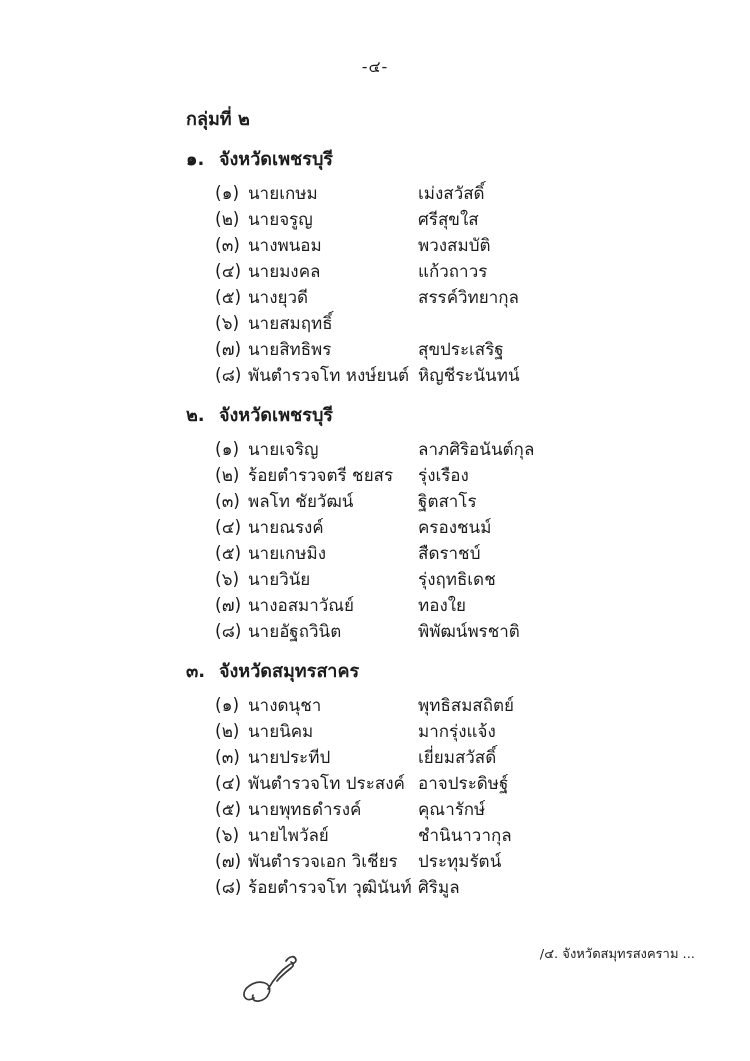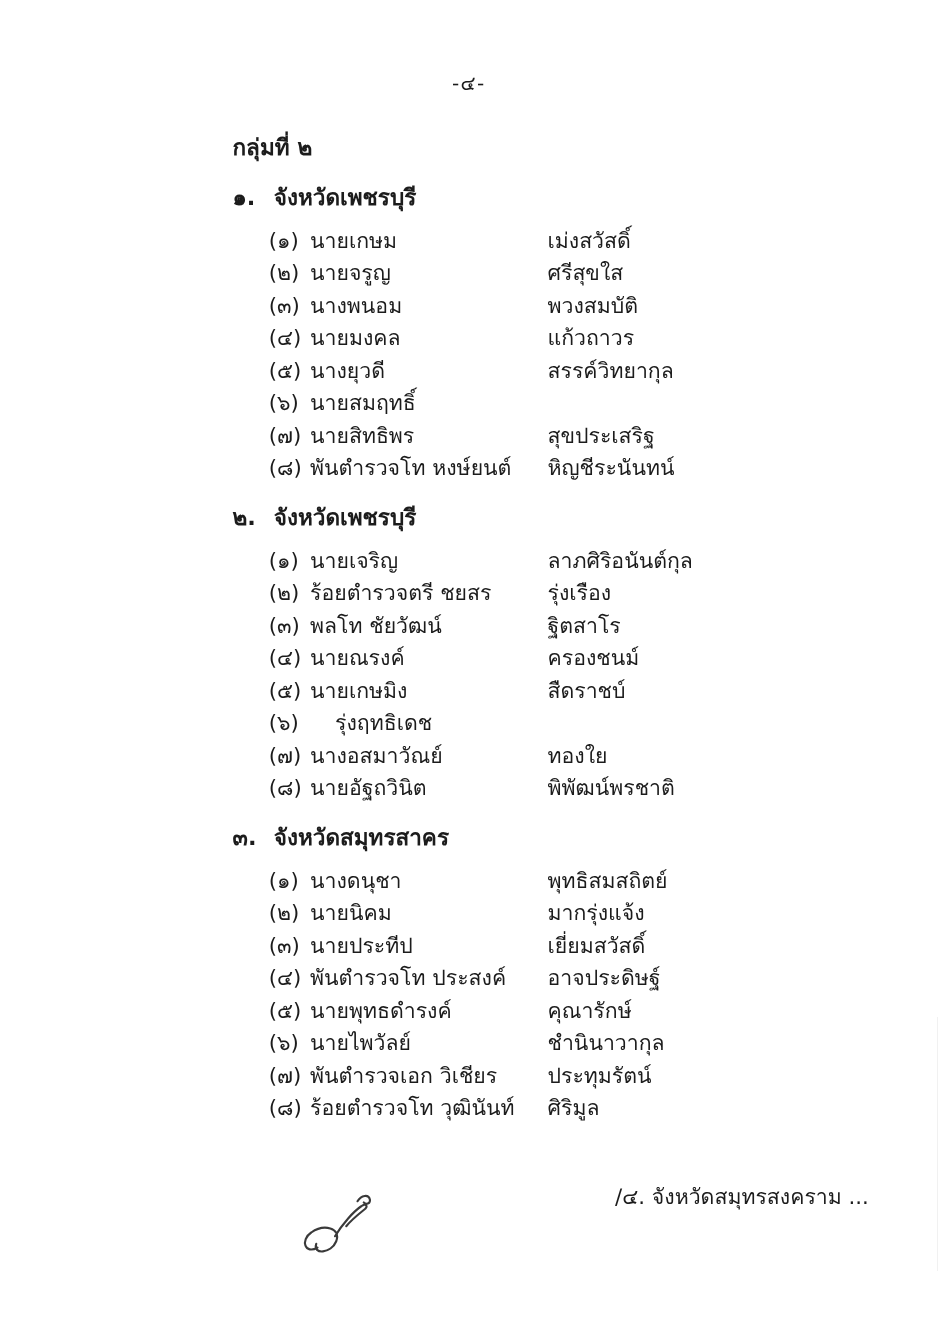--- a/index.html
+++ b/index.html
@@ -58,7 +58,7 @@
   }
   .member-row .no { width: 33px; }
   .member-row .first-name { width: 170px; }
-  .member-row .surname { flex: 1; margin-left: 20px; }
+  .member-row .surname { flex: 1; }
   .footer-note {
     position: absolute;
     top: 943px;

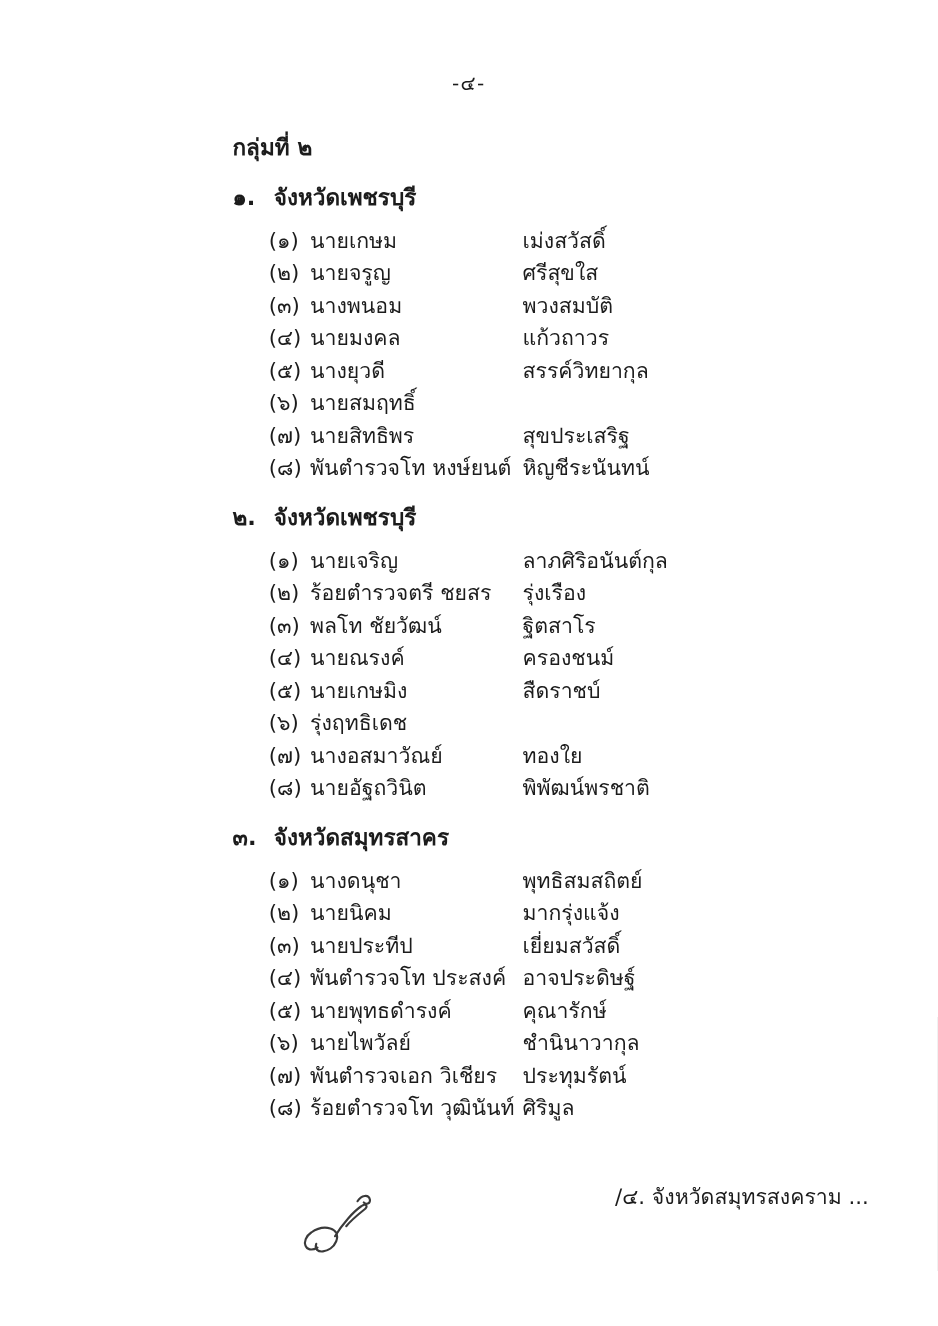--- a/index.html
+++ b/index.html
@@ -175,6 +175,7 @@
 
   <div class="member-row">
     <span class="no">(๖)</span>
+    <span class="first-name">นายวินัย</span>
     <span class="surname">รุ่งฤทธิเดช</span>
   </div>
 

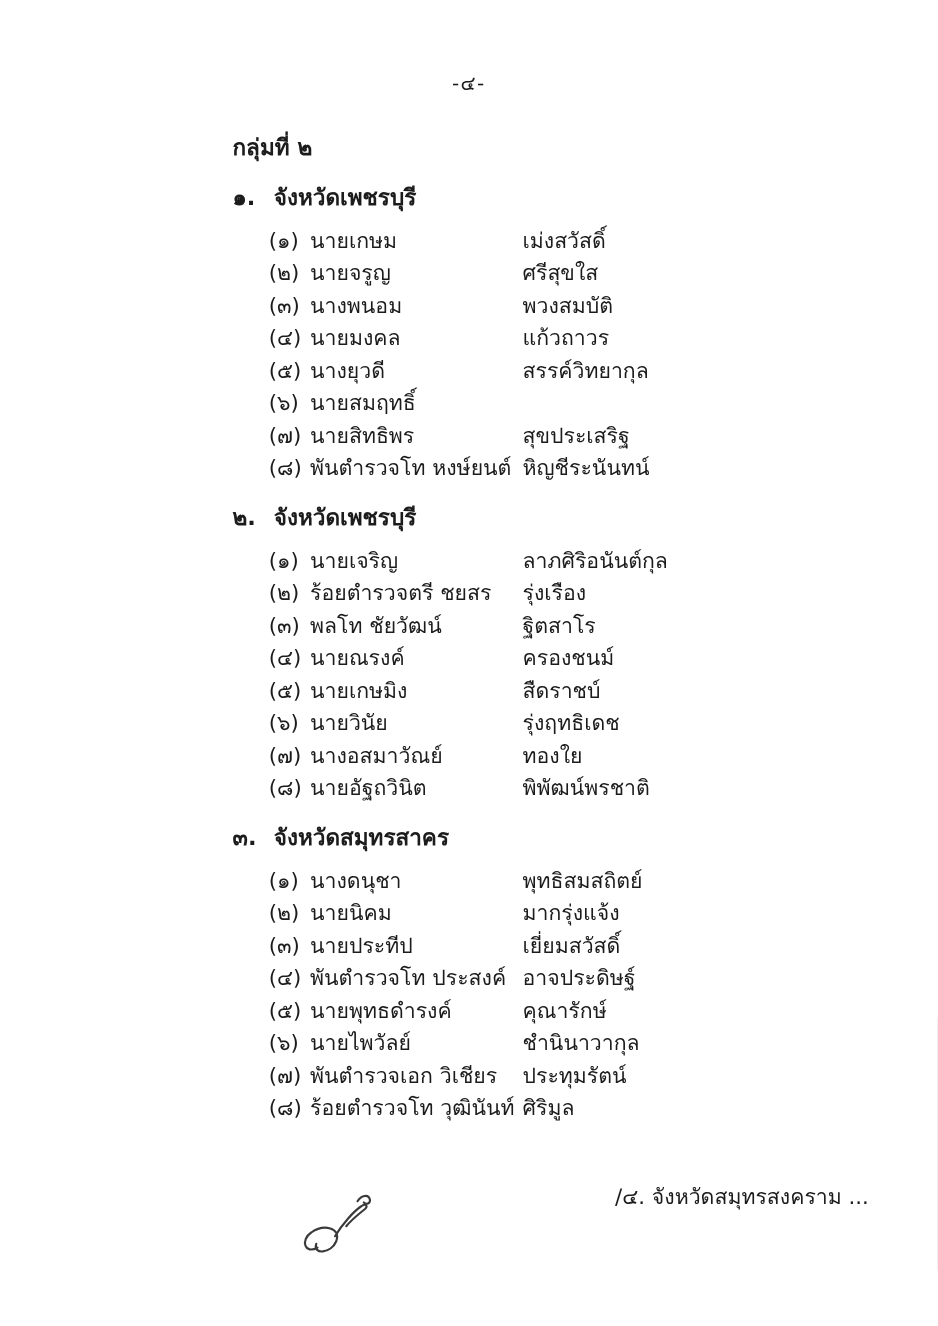--- a/index.html
+++ b/index.html
@@ -63,7 +63,7 @@
     position: absolute;
     top: 943px;
     right: 55px;
-    font-size: 17px;
+    font-size: 13px;
   }
   .signature {
     position: absolute;

